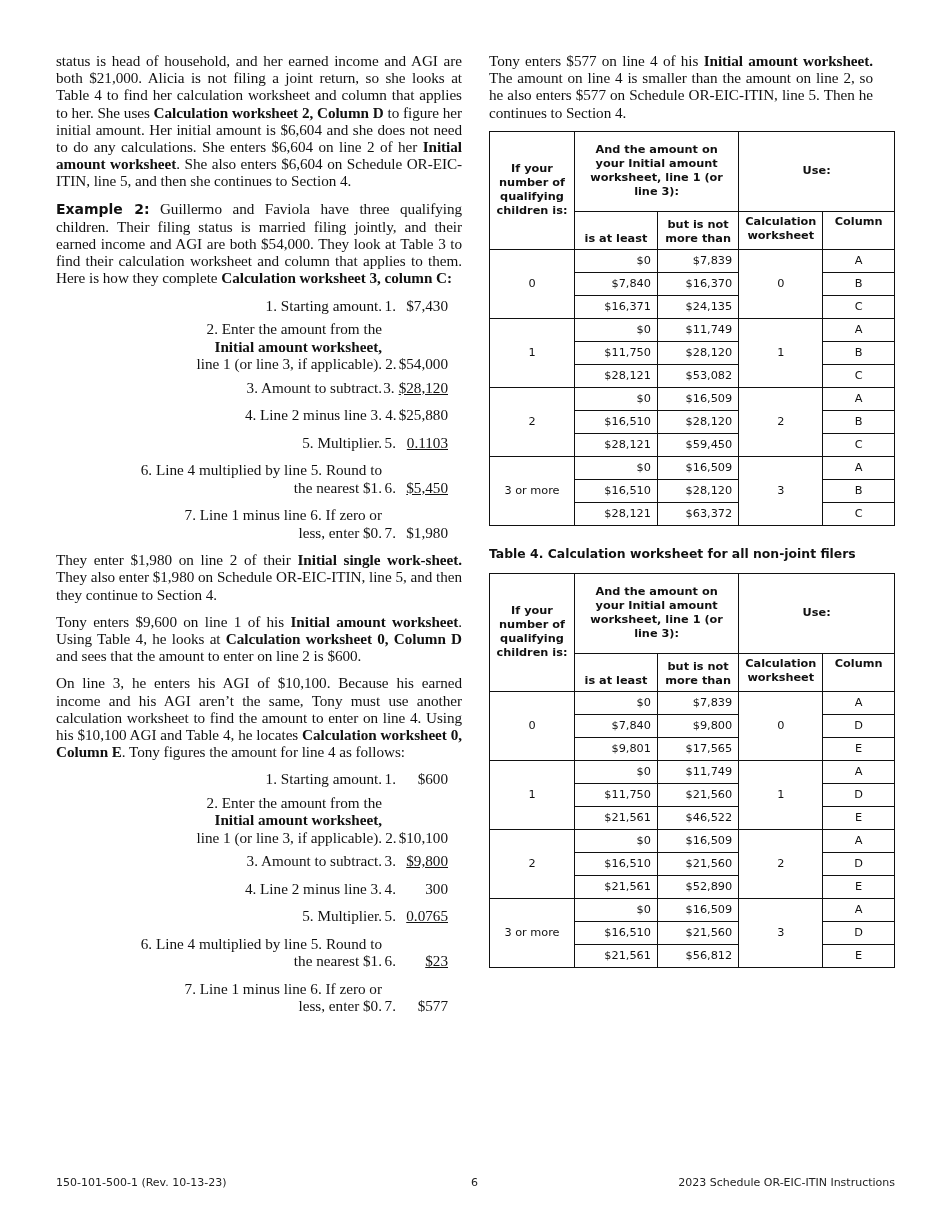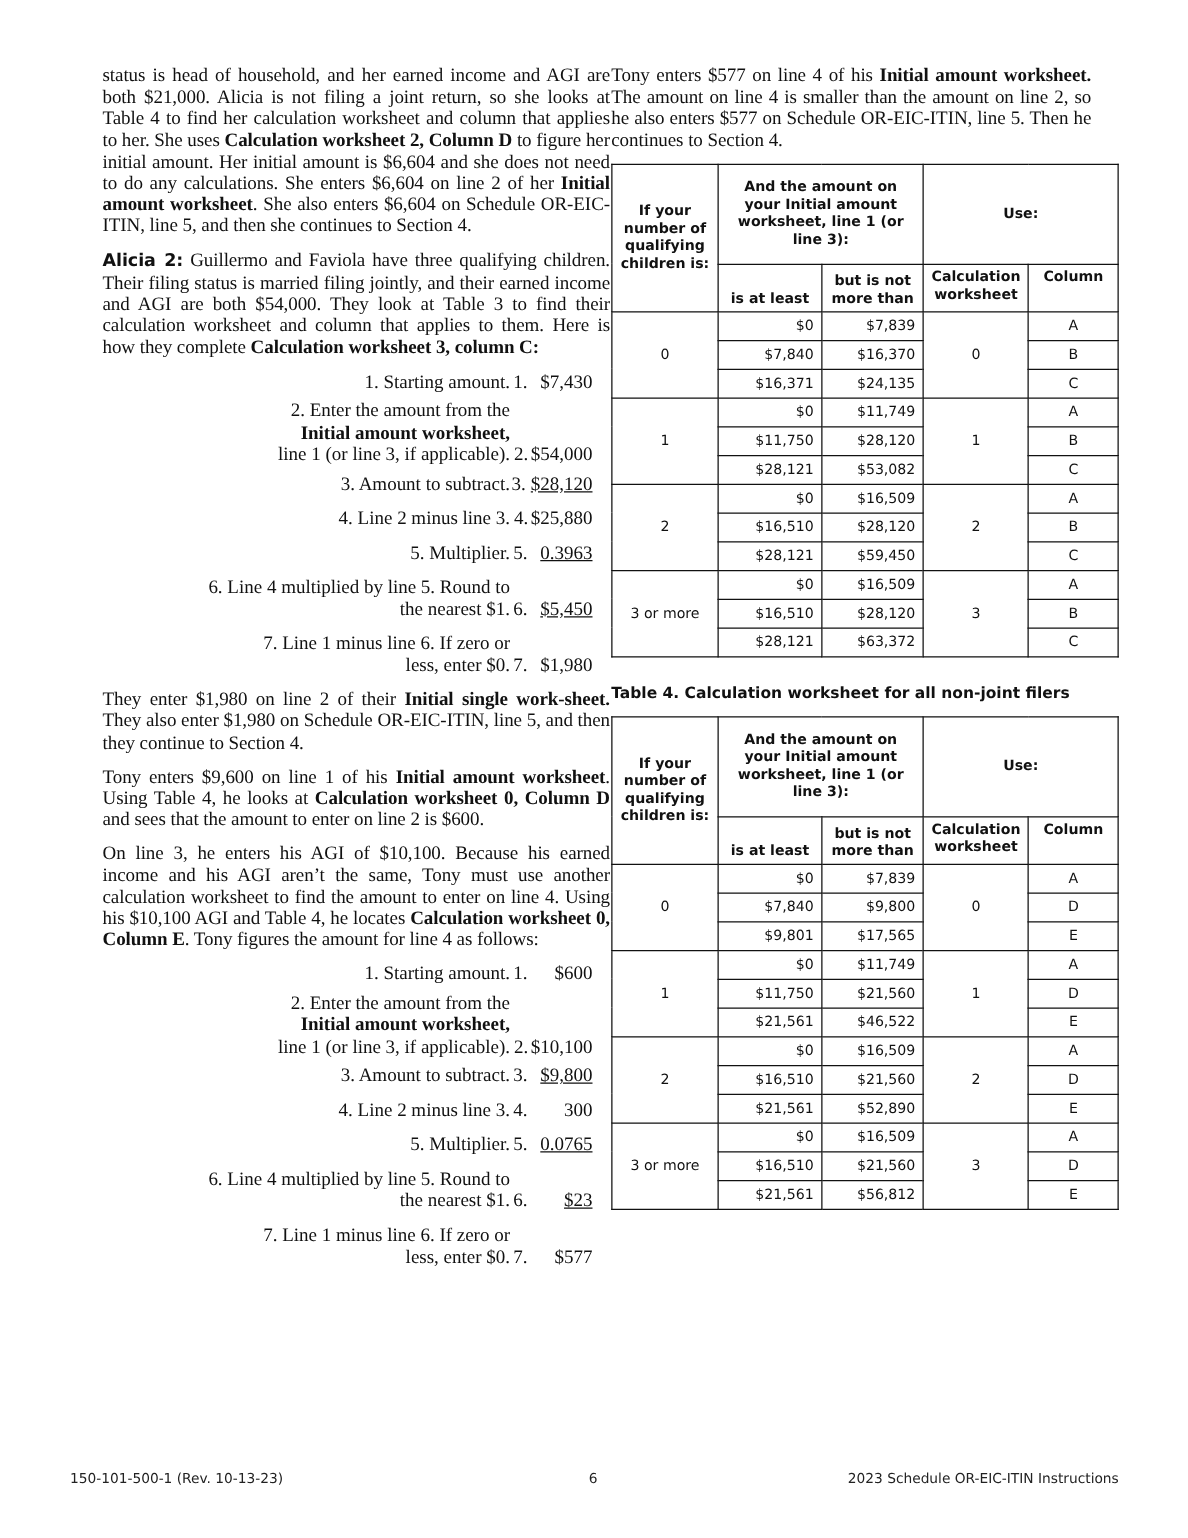--- a/index.html
+++ b/index.html
@@ -4,7 +4,7 @@
 <style>
   html, body { margin: 0; padding: 0; background: #ffffff; }
   body { width: 950px; height: 1230px; position: relative; overflow: hidden; color: #111; }
-  .serif { font-family: "Liberation Serif", "DejaVu Serif", serif; margin-left: 26px; }
+  .serif { font-family: "Liberation Serif", "DejaVu Serif", serif; }
   .col-left { position: absolute; left: 56px; top: 52px; width: 406px; }
   .col-right { position: absolute; left: 489px; top: 52px; width: 384px; }
   p.para { margin: 0 0 10px 0; font-size: 15.2px; line-height: 17.2px; text-align: justify; letter-spacing: -0.05px; }

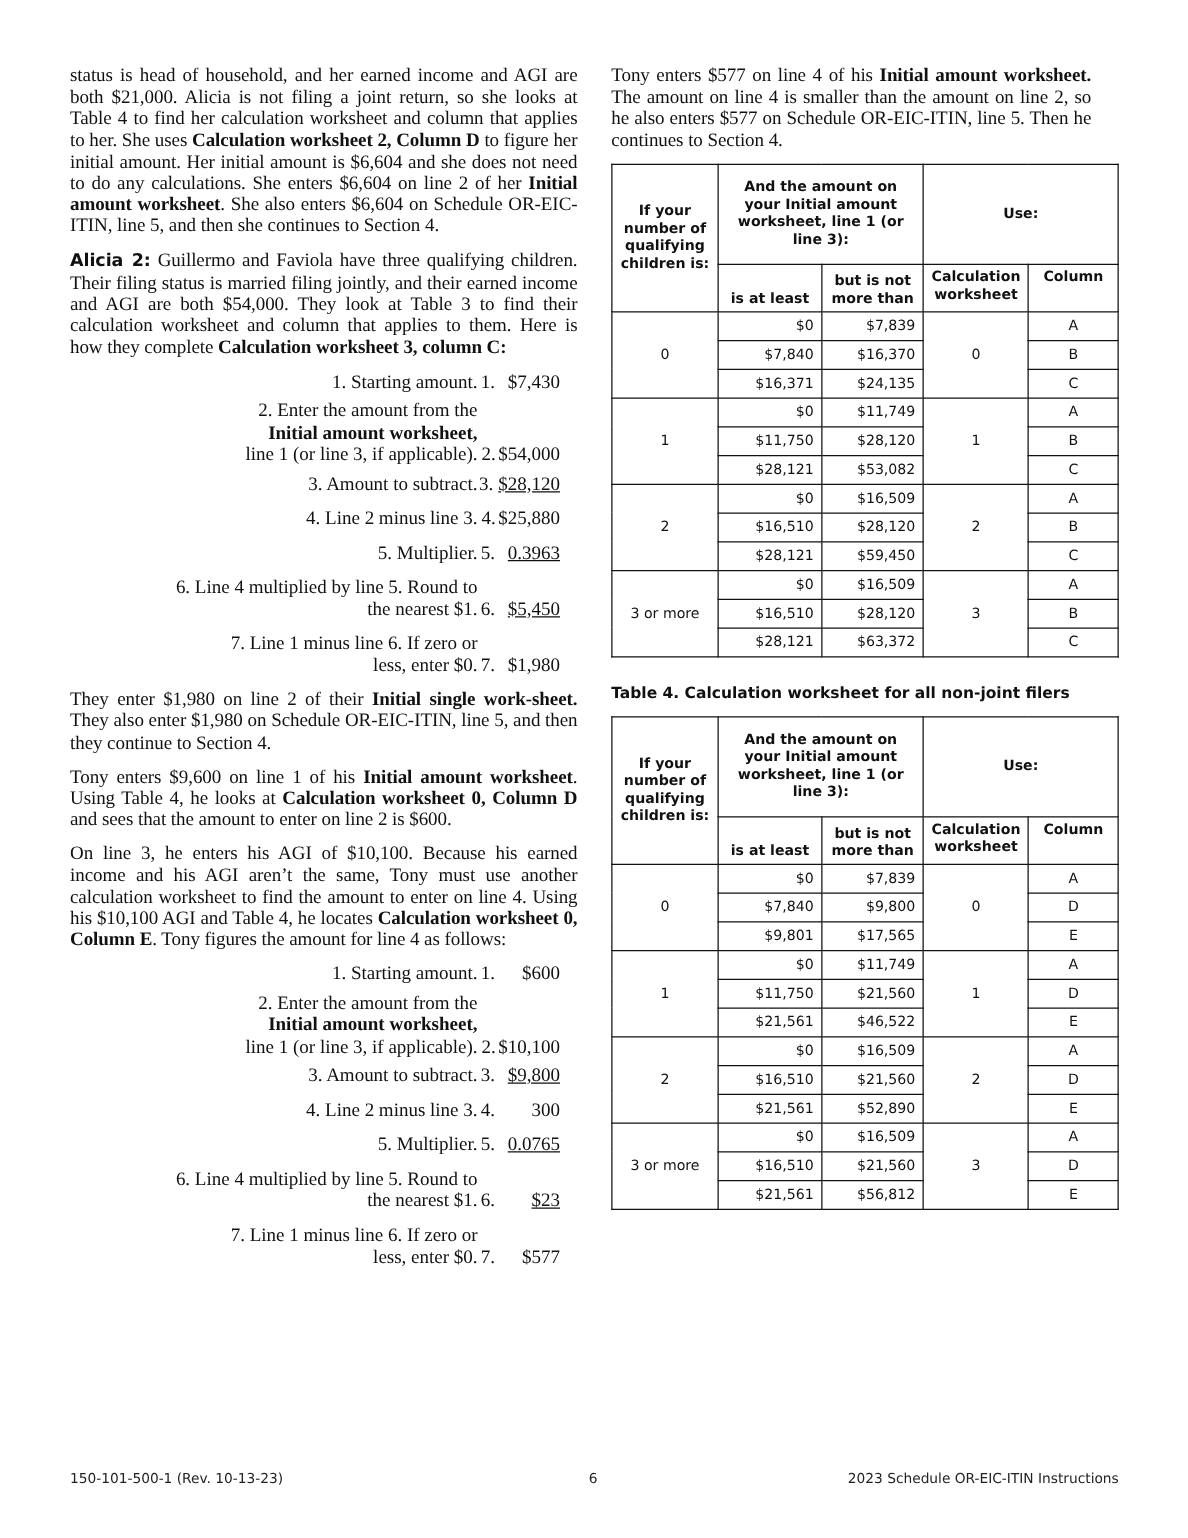--- a/index.html
+++ b/index.html
@@ -36,7 +36,7 @@
 <div class="col-left serif">
   <p class="para"><span>status is head of household, and her earned income and AGI are both $21,000. Alicia is not filing a joint return, so she looks at Table 4 to find her calculation worksheet and column that applies to her. She uses </span><b>Calculation worksheet 2, Column D</b><span> to figure her initial amount. Her initial amount is $6,604 and she does not need to do any calculations. She enters $6,604 on line 2 of her </span><b>Initial amount worksheet</b><span>. She also enters $6,604 on Schedule OR-EIC-ITIN, line 5, and then she continues to Section 4.</span></p>
 
-  <p class="para"><span class="ex-label">Alicia 2:</span><span> Guillermo and Faviola have three qualifying children. Their filing status is married filing jointly, and their earned income and AGI are both $54,000. They look at Table 3 to find their calculation worksheet and column that applies to them. Here is how they complete </span><b>Calculation worksheet 3, column C:</b></p>
+  <p class="para"><span class="ex-label">Example 2:</span><span> Guillermo and Faviola have three qualifying children. Their filing status is married filing jointly, and their earned income and AGI are both $54,000. They look at Table 3 to find their calculation worksheet and column that applies to them. Here is how they complete </span><b>Calculation worksheet 3, column C:</b></p>
 
   <div class="wk">
     <div class="wk-row">

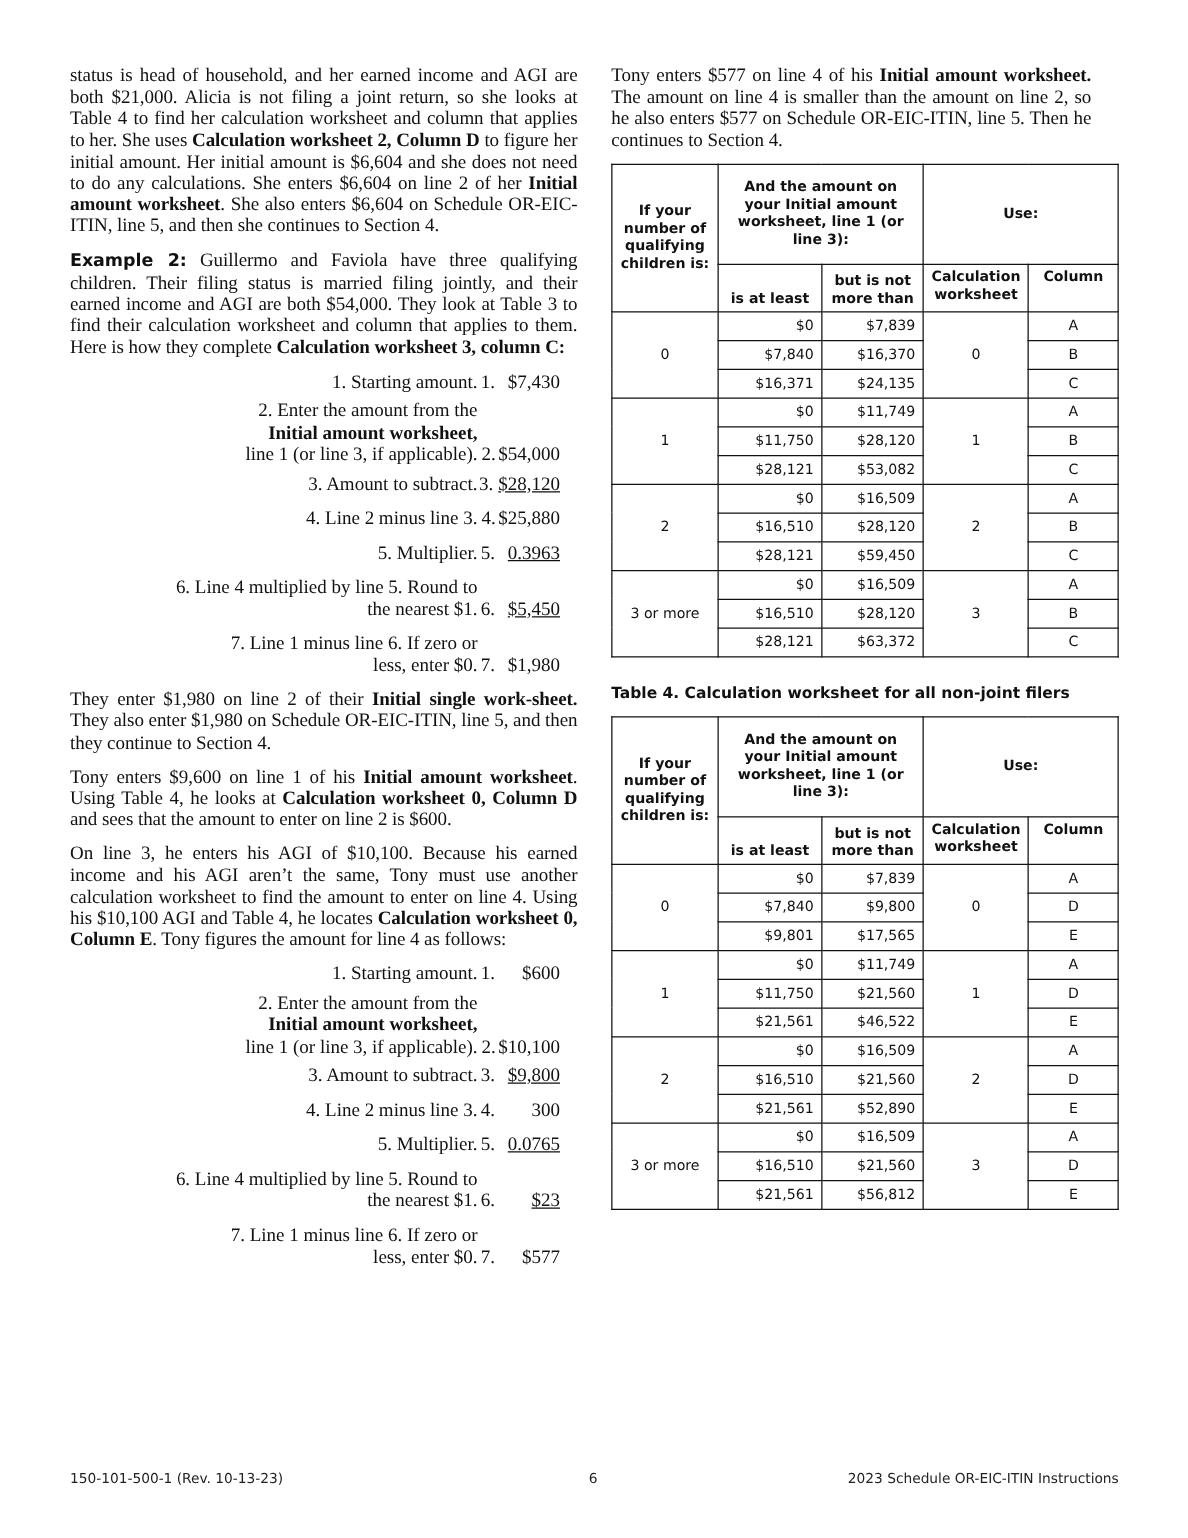--- a/index.html
+++ b/index.html
@@ -71,7 +71,7 @@
       <div class="wk-desc">5. Multiplier.</div>
       <div class="wk-right">
           <span class="n">5.</span>
-          <span class="v" style="width:48px;text-decoration:underline">0.3963</span>
+          <span class="v" style="width:48px;text-decoration:underline">0.1103</span>
         </div>
     </div>
     <div class="wk-row" style="margin-top:10px">

